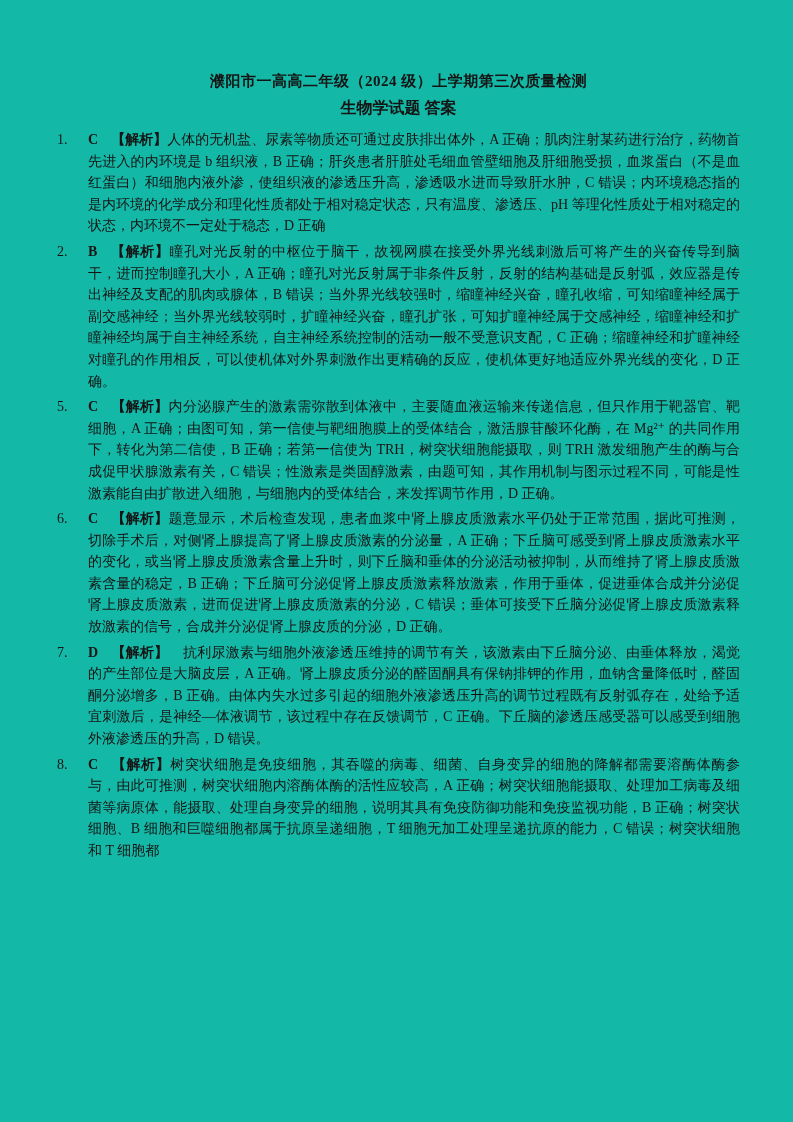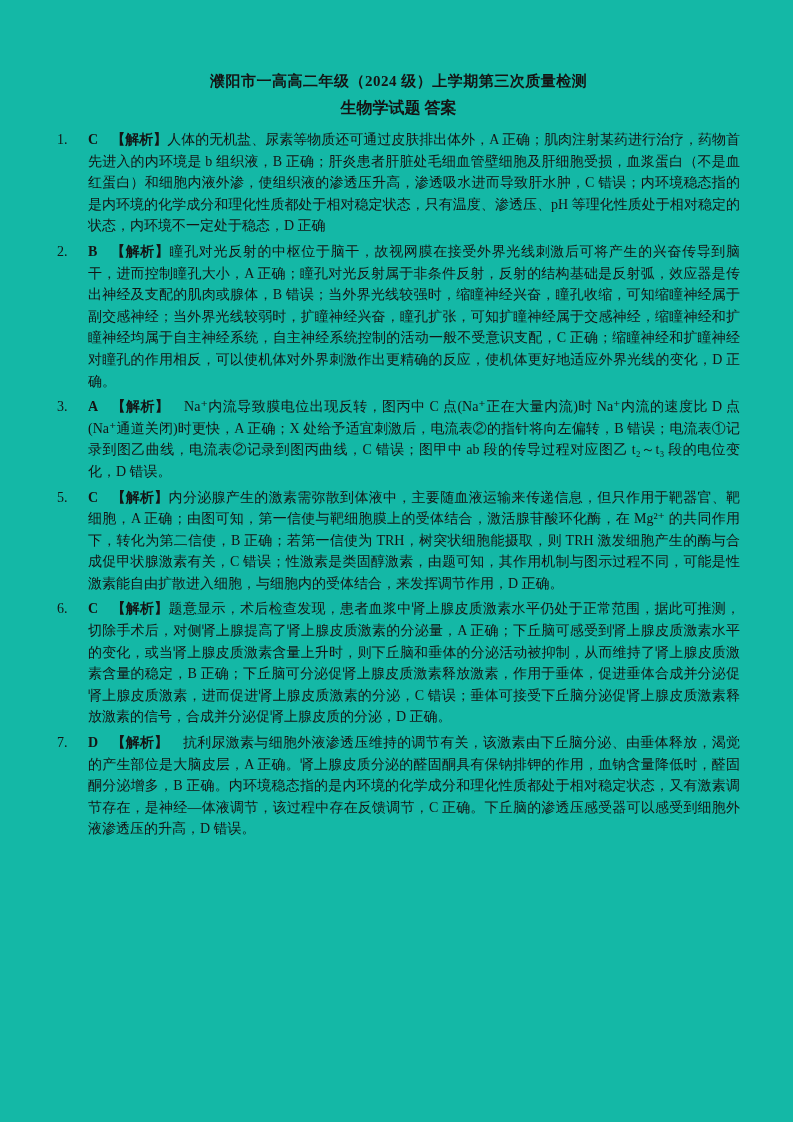--- a/index.html
+++ b/index.html
@@ -61,7 +61,6 @@
 
     <div class="item"><span class="num">2.</span><span class="ans">B</span><span class="label">【解析】</span><span class="text">瞳孔对光反射的中枢位于脑干，故视网膜在接受外界光线刺激后可将产生的兴奋传导到脑干，进而控制瞳孔大小，A 正确；瞳孔对光反射属于非条件反射，反射的结构基础是反射弧，效应器是传出神经及支配的肌肉或腺体，B 错误；当外界光线较强时，缩瞳神经兴奋，瞳孔收缩，可知缩瞳神经属于副交感神经；当外界光线较弱时，扩瞳神经兴奋，瞳孔扩张，可知扩瞳神经属于交感神经，缩瞳神经和扩瞳神经均属于自主神经系统，自主神经系统控制的活动一般不受意识支配，C 正确；缩瞳神经和扩瞳神经对瞳孔的作用相反，可以使机体对外界刺激作出更精确的反应，使机体更好地适应外界光线的变化，D 正确。</span></div>
 
-    <div class="item"><span class="num">3.</span><span class="ans">A</span><span class="label">【解析】</span><span class="text">　Na⁺内流导致膜电位出现反转，图丙中 C 点(Na⁺正在大量内流)时 Na⁺内流的速度比 D 点(Na⁺通道关闭)时更快，A 正确；X 处给予适宜刺激后，电流表②的指针将向左偏转，B 错误；电流表①记录到图乙曲线，电流表②记录到图丙曲线，C 错误；图甲中 ab 段的传导过程对应图乙 t₂～t₃ 段的电位变化，D 错误。</span></div>
 
 
     <div class="item"><span class="num">5.</span><span class="ans">C</span><span class="label">【解析】</span><span class="text">内分泌腺产生的激素需弥散到体液中，主要随血液运输来传递信息，但只作用于靶器官、靶细胞，A 正确；由图可知，第一信使与靶细胞膜上的受体结合，激活腺苷酸环化酶，在 Mg²⁺ 的共同作用下，转化为第二信使，B 正确；若第一信使为 TRH，树突状细胞能摄取，则 TRH 激发细胞产生的酶与合成促甲状腺激素有关，C 错误；性激素是类固醇激素，由题可知，其作用机制与图示过程不同，可能是性激素能自由扩散进入细胞，与细胞内的受体结合，来发挥调节作用，D 正确。</span></div>

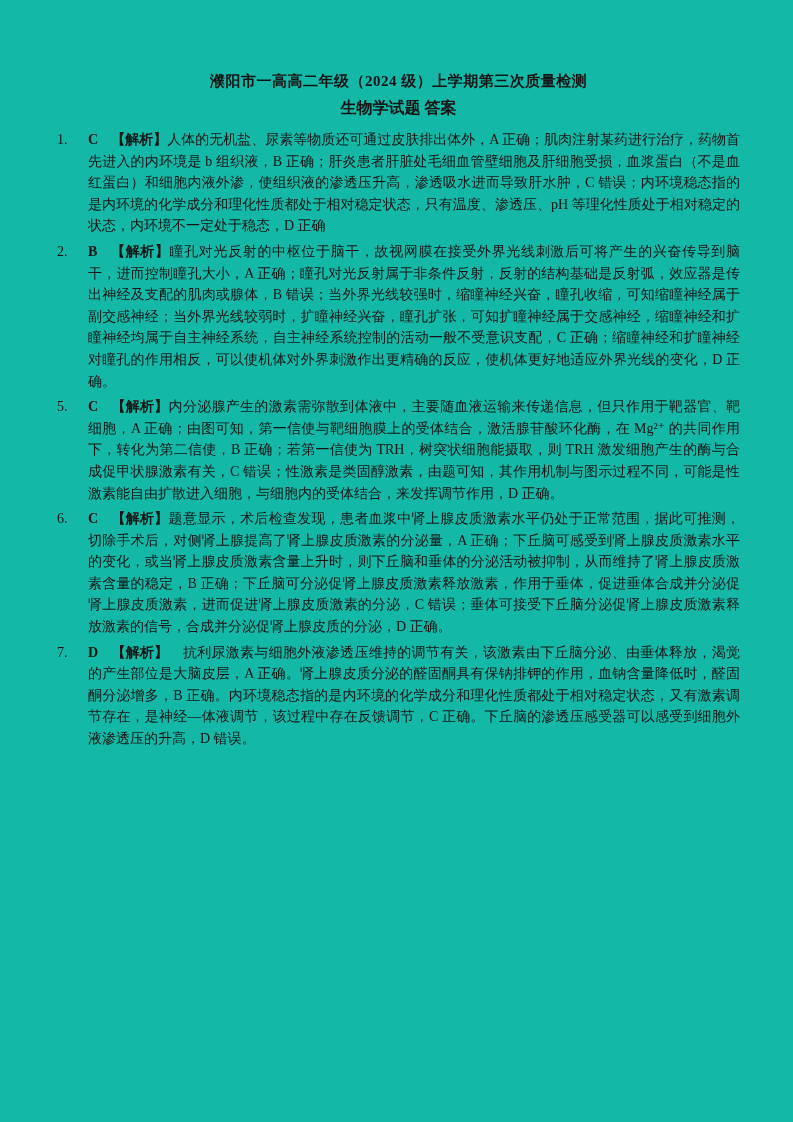--- a/index.html
+++ b/index.html
@@ -67,7 +67,7 @@
 
     <div class="item"><span class="num">6.</span><span class="ans">C</span><span class="label">【解析】</span><span class="text">题意显示，术后检查发现，患者血浆中肾上腺皮质激素水平仍处于正常范围，据此可推测，切除手术后，对侧肾上腺提高了肾上腺皮质激素的分泌量，A 正确；下丘脑可感受到肾上腺皮质激素水平的变化，或当肾上腺皮质激素含量上升时，则下丘脑和垂体的分泌活动被抑制，从而维持了肾上腺皮质激素含量的稳定，B 正确；下丘脑可分泌促肾上腺皮质激素释放激素，作用于垂体，促进垂体合成并分泌促肾上腺皮质激素，进而促进肾上腺皮质激素的分泌，C 错误；垂体可接受下丘脑分泌促肾上腺皮质激素释放激素的信号，合成并分泌促肾上腺皮质的分泌，D 正确。</span></div>
 
-    <div class="item"><span class="num">7.</span><span class="ans">D</span><span class="label">【解析】</span><span class="text">　抗利尿激素与细胞外液渗透压维持的调节有关，该激素由下丘脑分泌、由垂体释放，渴觉的产生部位是大脑皮层，A 正确。肾上腺皮质分泌的醛固酮具有保钠排钾的作用，血钠含量降低时，醛固酮分泌增多，B 正确。内环境稳态指的是内环境的化学成分和理化性质都处于相对稳定状态，又有激素调节存在，是神经—体液调节，该过程中存在反馈调节，C 正确。下丘脑的渗透压感受器可以感受到细胞外液渗透压的升高，D 错误。</span></div>
+    <div class="item"><span class="num">7.</span><span class="ans">D</span><span class="label">【解析】</span><span class="text">　抗利尿激素与细胞外液渗透压维持的调节有关，该激素由下丘脑分泌、由垂体释放，渴觉的产生部位是大脑皮层，A 正确。肾上腺皮质分泌的醛固酮具有保钠排钾的作用，血钠含量降低时，醛固酮分泌增多，B 正确。由体内失水过多引起的细胞外液渗透压升高的调节过程既有反射弧存在，处给予适宜刺激后，是神经—体液调节，该过程中存在反馈调节，C 正确。下丘脑的渗透压感受器可以感受到细胞外液渗透压的升高，D 错误。</span></div>
 
 
   </div>

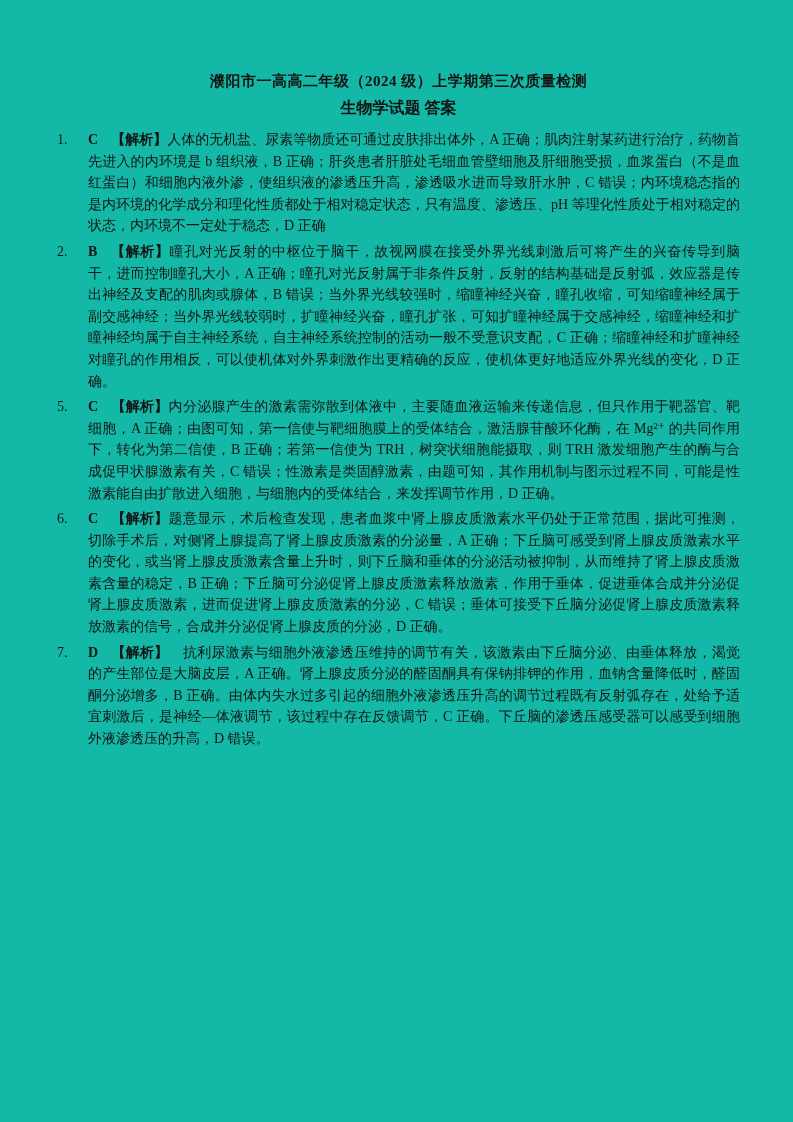--- a/index.html
+++ b/index.html
@@ -69,6 +69,7 @@
 
     <div class="item"><span class="num">7.</span><span class="ans">D</span><span class="label">【解析】</span><span class="text">　抗利尿激素与细胞外液渗透压维持的调节有关，该激素由下丘脑分泌、由垂体释放，渴觉的产生部位是大脑皮层，A 正确。肾上腺皮质分泌的醛固酮具有保钠排钾的作用，血钠含量降低时，醛固酮分泌增多，B 正确。由体内失水过多引起的细胞外液渗透压升高的调节过程既有反射弧存在，处给予适宜刺激后，是神经—体液调节，该过程中存在反馈调节，C 正确。下丘脑的渗透压感受器可以感受到细胞外液渗透压的升高，D 错误。</span></div>
 
+    <div class="item"><span class="num">8.</span><span class="ans">C</span><span class="label">【解析】</span><span class="text">树突状细胞是免疫细胞，其吞噬的病毒、细菌、自身变异的细胞的降解都需要溶酶体酶参与，由此可推测，树突状细胞内溶酶体酶的活性应较高，A 正确；树突状细胞能摄取、处理加工病毒及细菌等病原体，能摄取、处理自身变异的细胞，说明其具有免疫防御功能和免疫监视功能，B 正确；树突状细胞、B 细胞和巨噬细胞都属于抗原呈递细胞，T 细胞无加工处理呈递抗原的能力，C 错误；树突状细胞和 T 细胞都</span></div>
 
   </div>
 </div>

